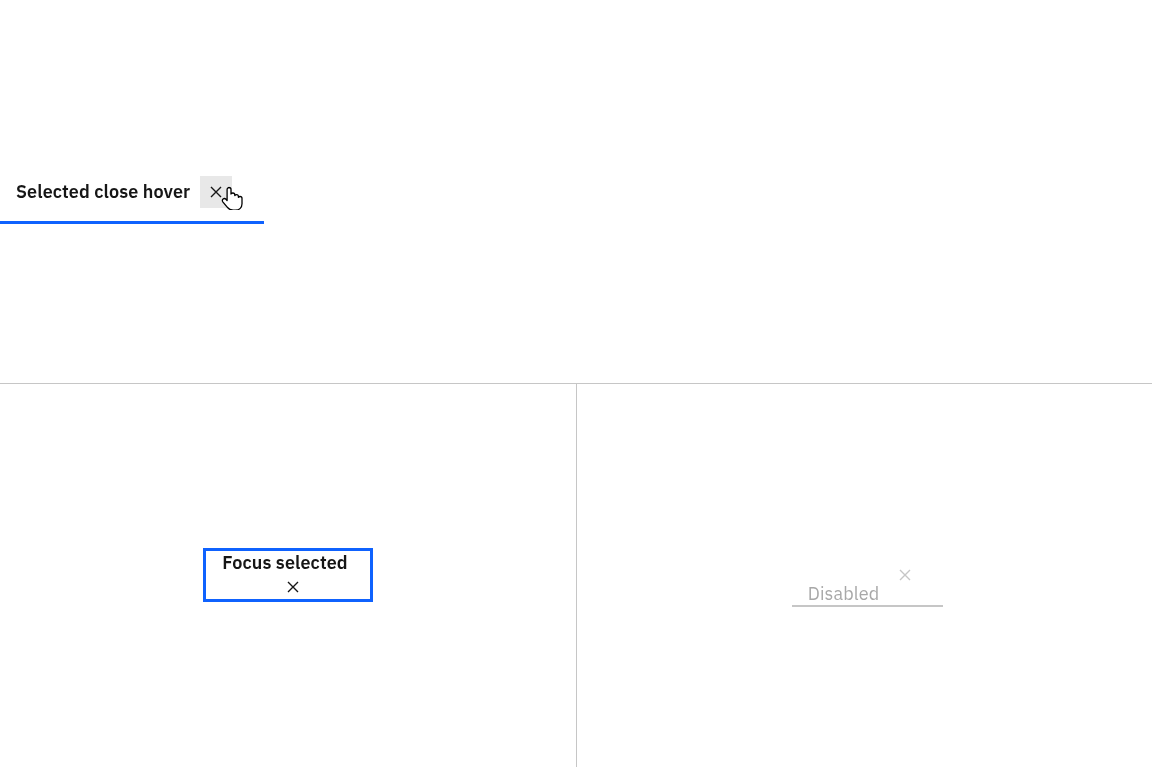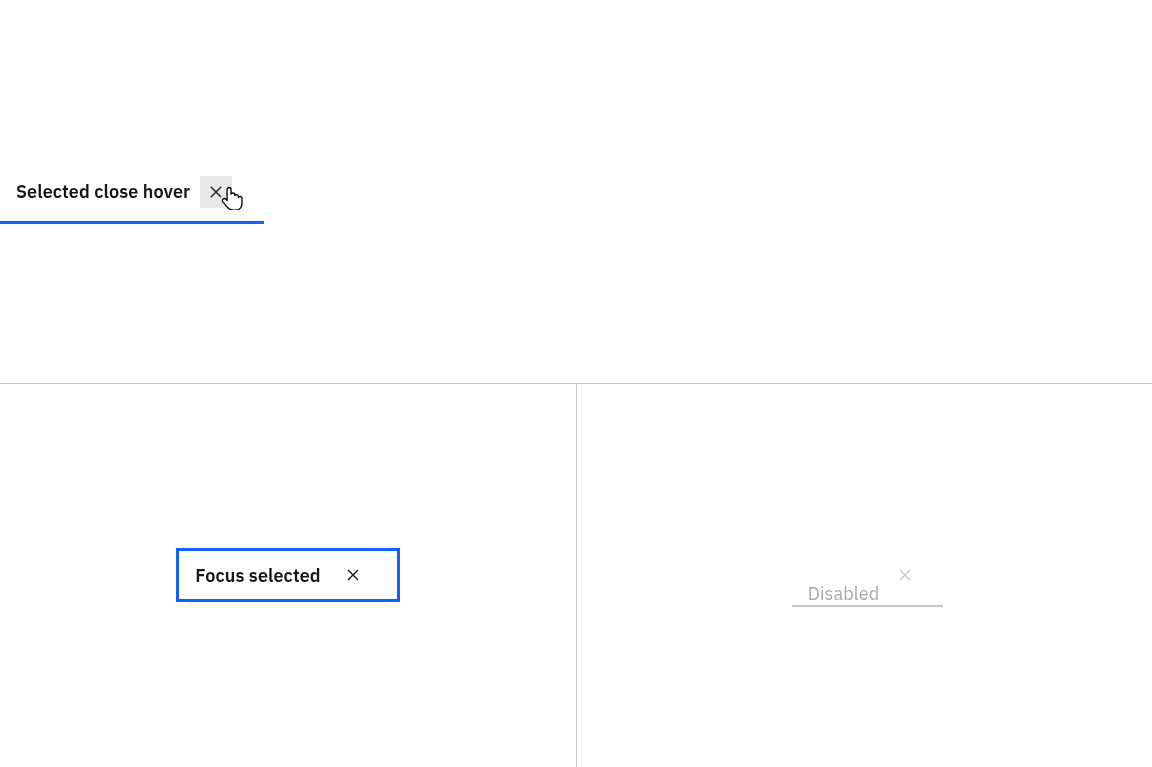--- a/index.html
+++ b/index.html
@@ -131,7 +131,8 @@
   .tab.focus {
     outline: 3px solid #0f62fe;
     outline-offset: 0;
-    padding-right: 28px;
+    padding-right: 22px;
+    flex-direction: column;
   }
   .tab.focus .close-btn { margin-left: 16px; }
 

